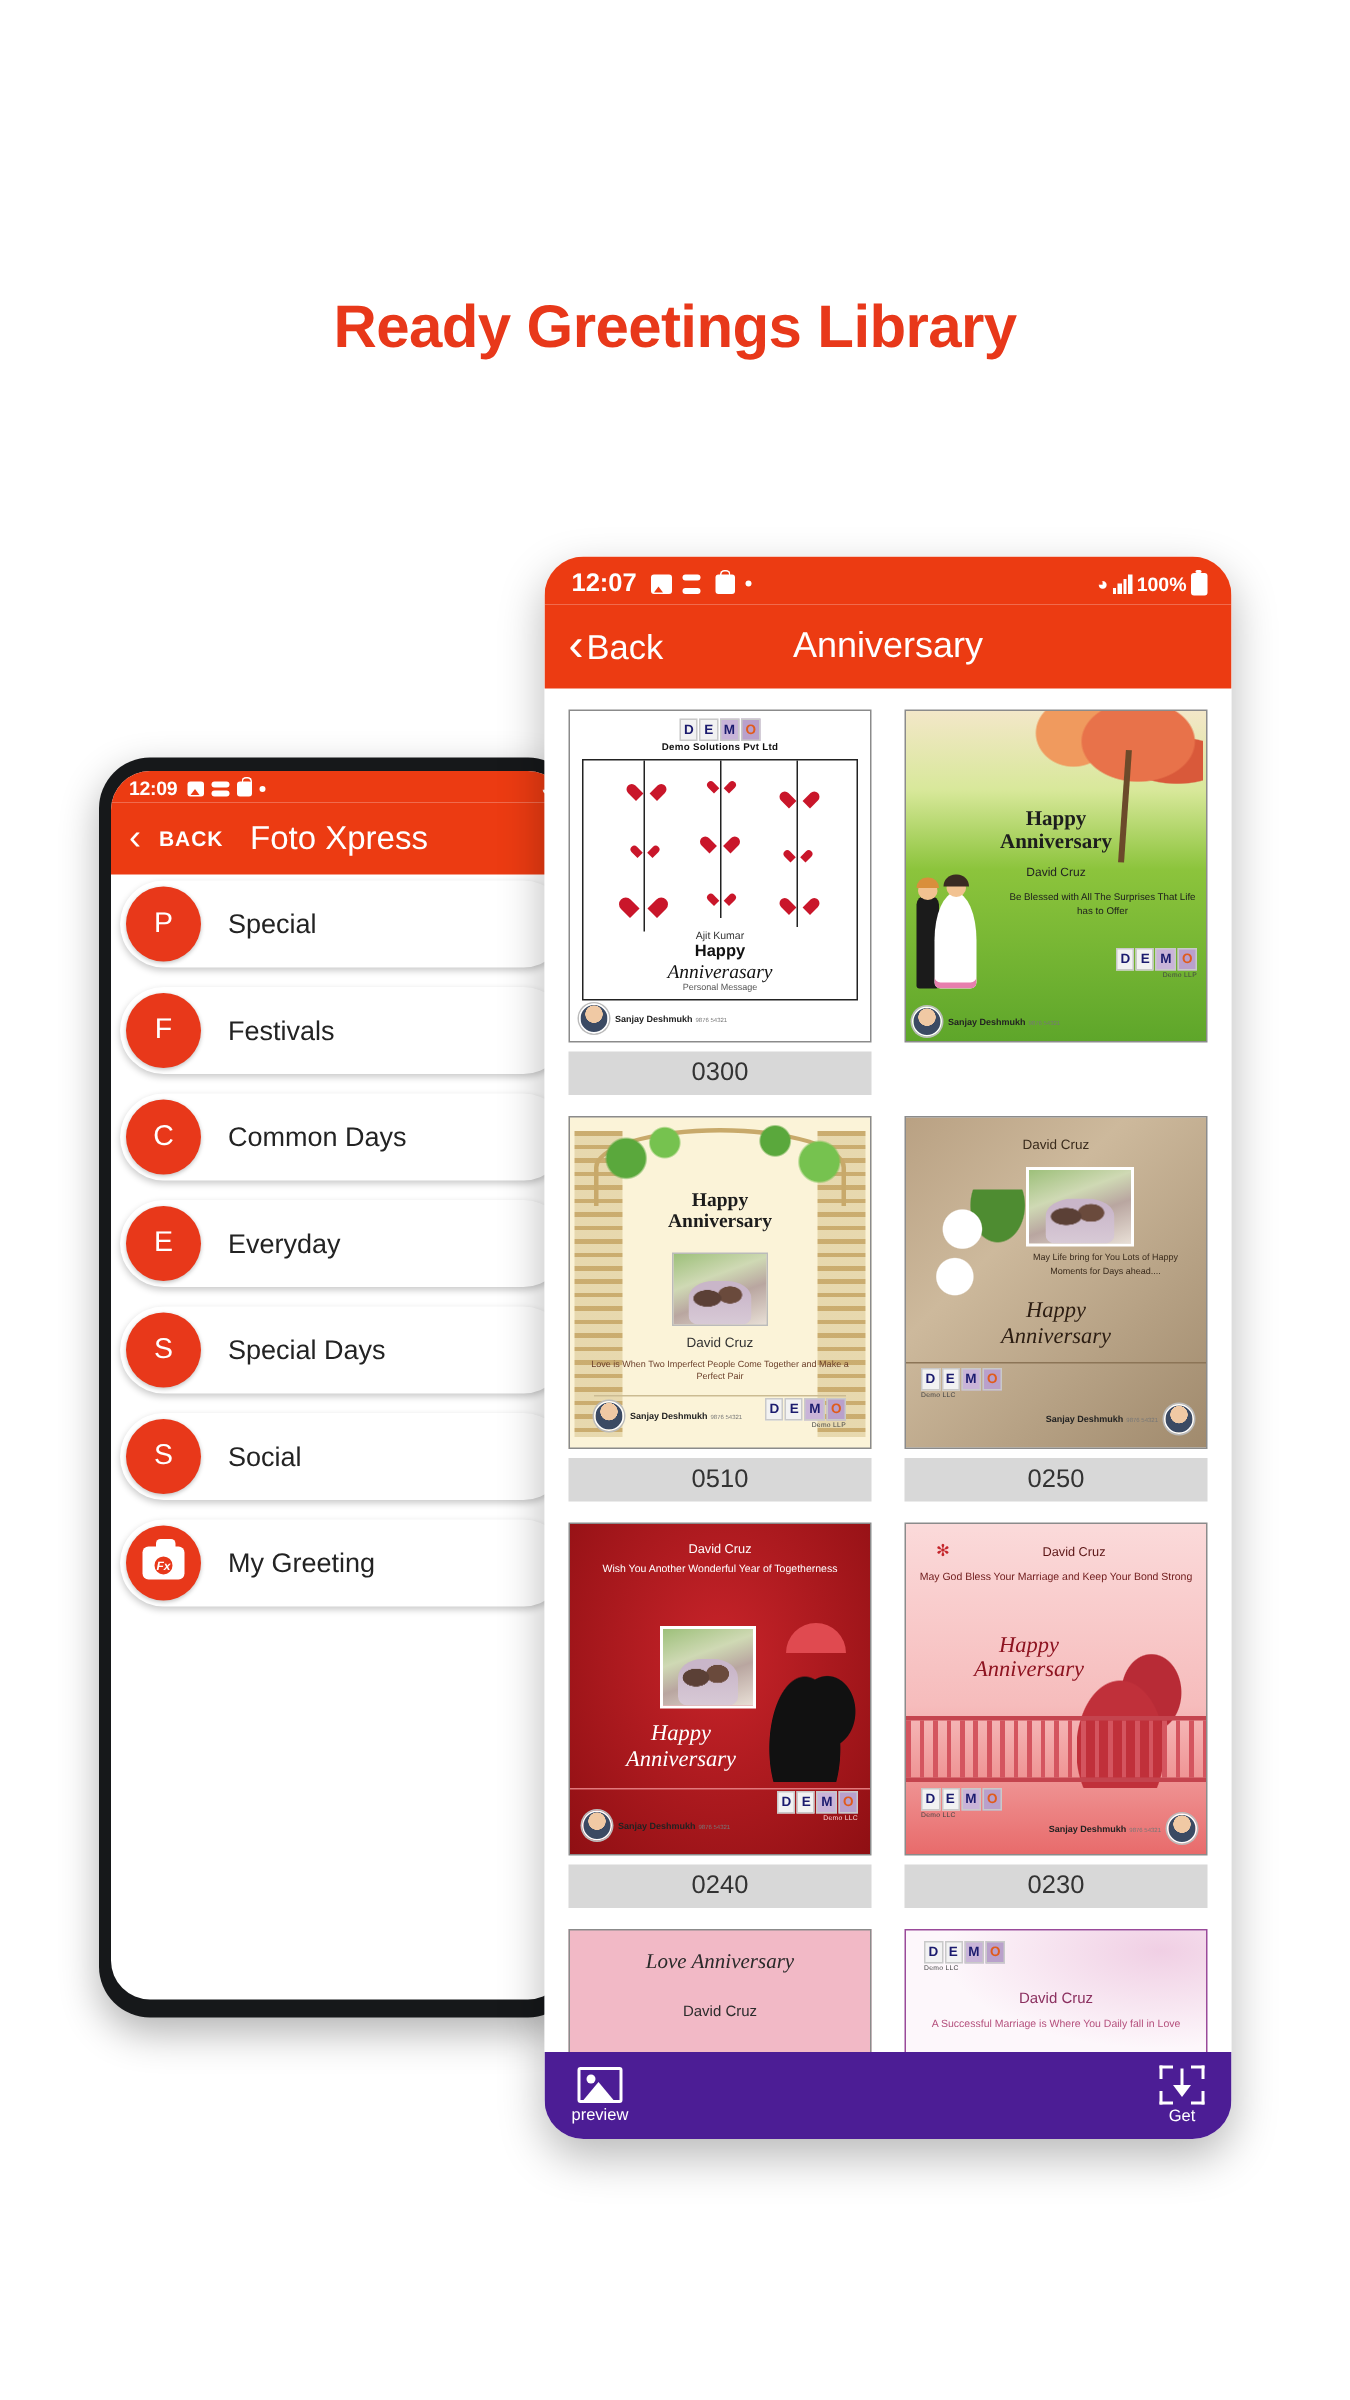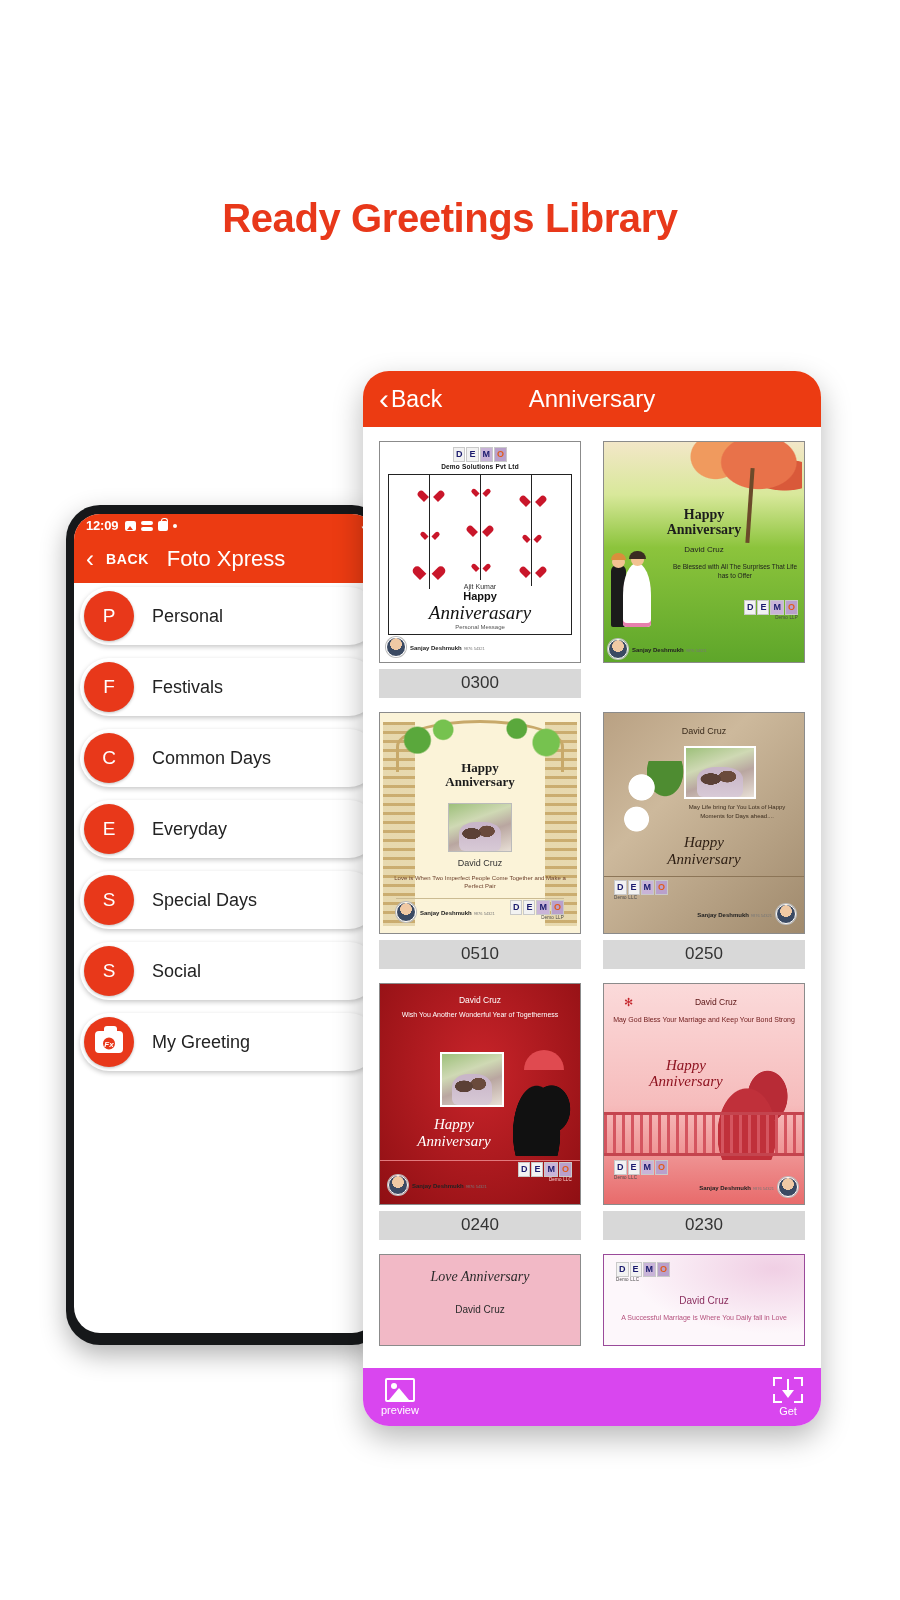--- a/index.html
+++ b/index.html
@@ -432,6 +432,26 @@
 
   <div class="phone-front">
 
+    <div class="fp-status">
+      <span class="time">12:07</span>
+      <span class="sb-icons">
+        <span class="ic-photo"></span>
+        <span class="ic-stack"></span>
+        <span class="ic-bag"></span>
+        <span class="ic-dot"></span>
+      </span>
+      <span class="sb-right">
+        <span class="ic-wifi glyph">◕</span>
+        <span class="ic-bars">
+            <i></i>
+            <i></i>
+            <i></i>
+            <i></i>
+          </span>
+        <span>100%</span>
+        <span class="ic-batt"></span>
+      </span>
+    </div>
 
     <div class="fp-header">
       <span class="fp-chev">‹</span>

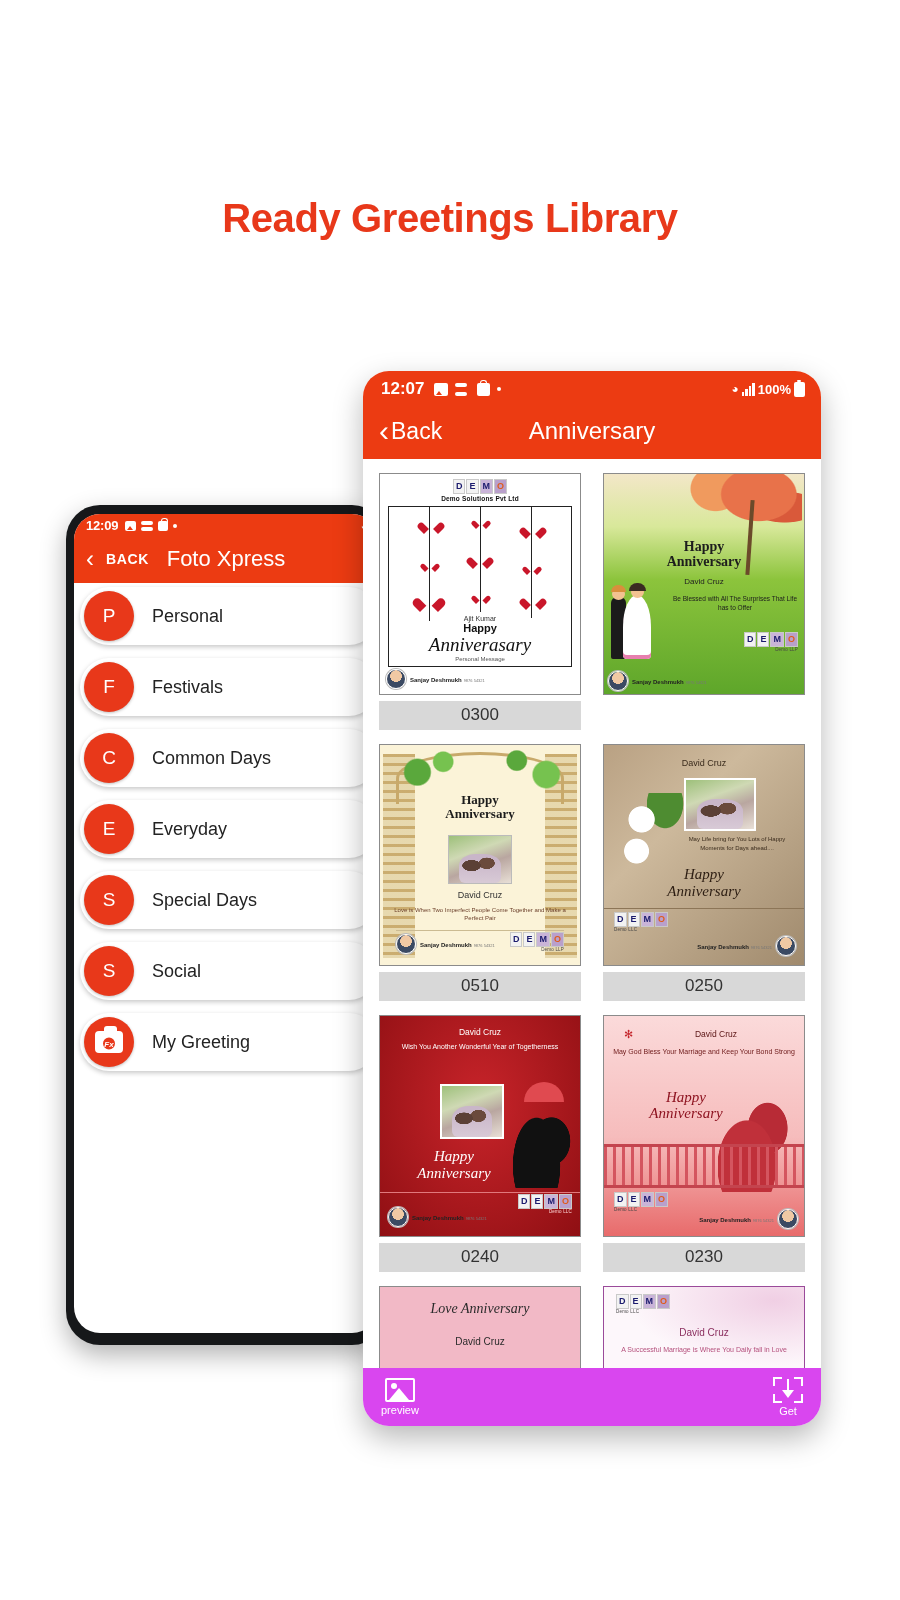--- a/index.html
+++ b/index.html
@@ -396,7 +396,7 @@
       <div class="bp-list">
         <div class="bp-row">
           <div class="avatar">P</div>
-          <div class="bp-row-label">Personal</div>
+          <div class="bp-row-label">Special</div>
         </div>
         <div class="bp-row">
           <div class="avatar">F</div>

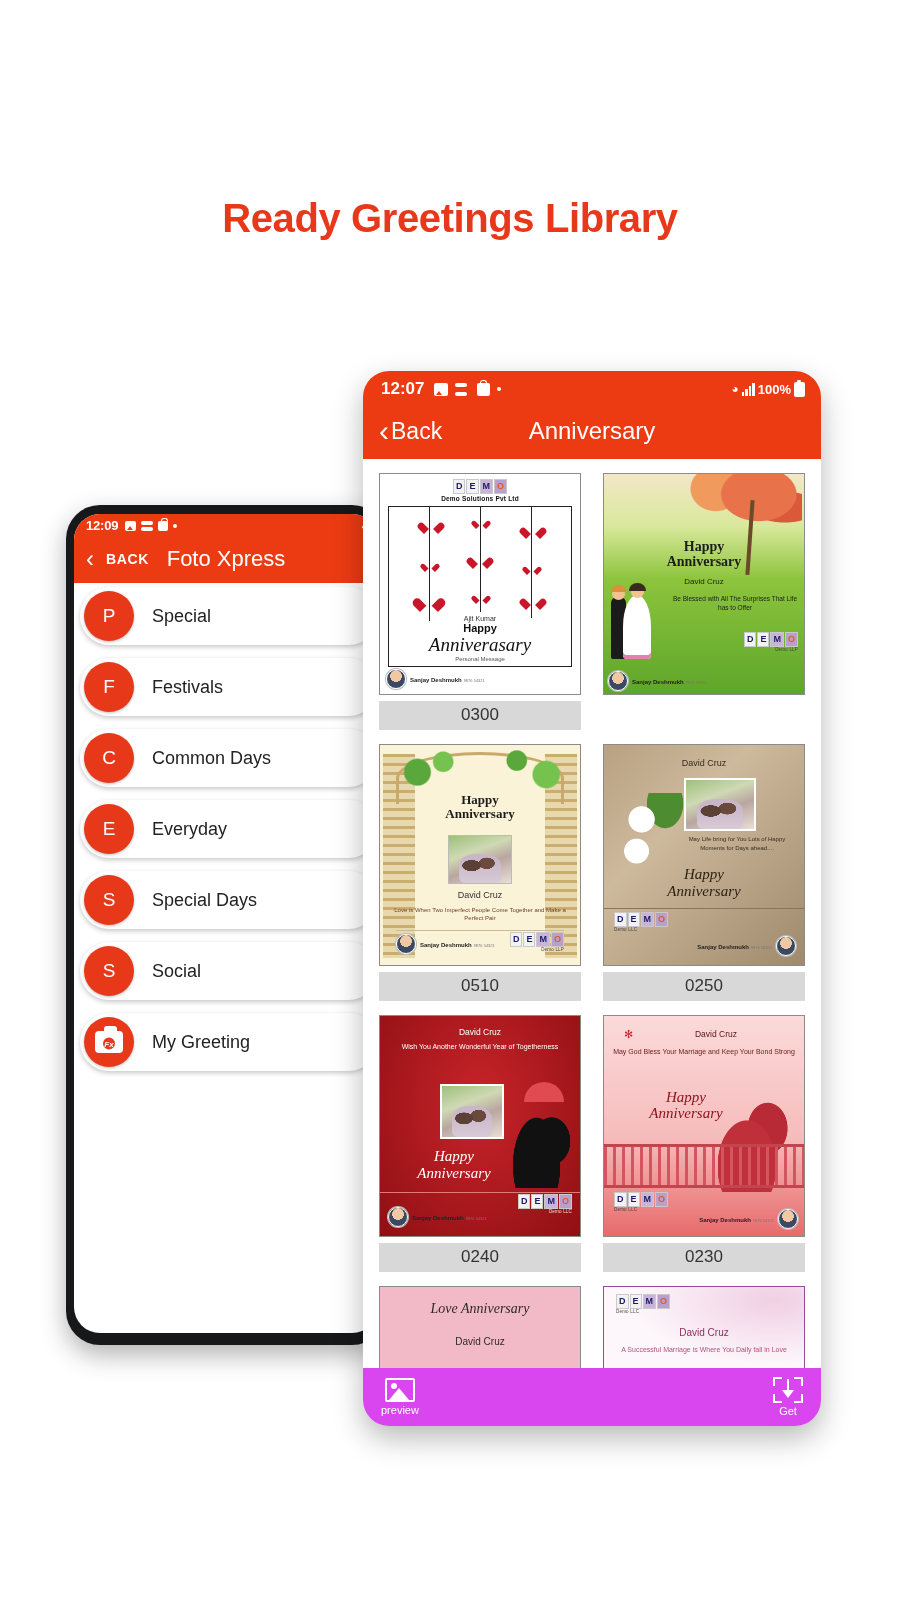--- a/index.html
+++ b/index.html
@@ -218,7 +218,7 @@
   .c300 .txt { text-align:center; }
   .c300 .nm { font-size:7px; color:#333; }
   .c300 .hh { font-size:11px; font-weight:bold; color:#111; }
-  .c300 .an { font-size:19px; font-style:italic; font-family:"Liberation Serif", serif; color:#111; }
+  .c300 .an { font-size:13px; font-style:italic; font-family:"Liberation Serif", serif; color:#111; }
   .c300 .pm { font-size:6px; color:#555; }
 
   

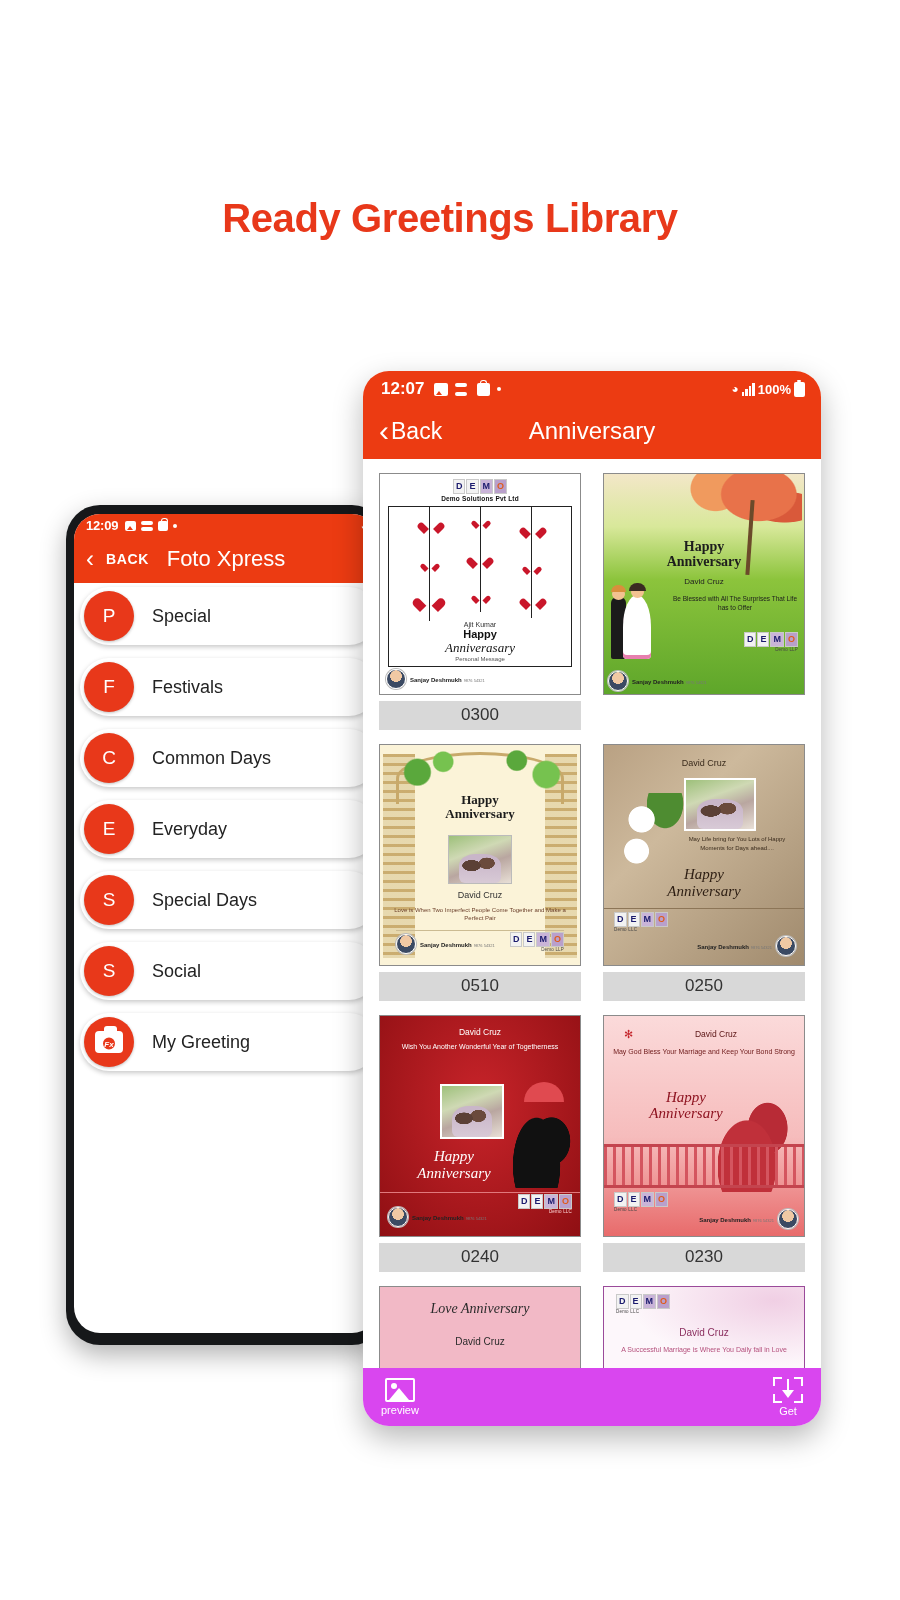--- a/index.html
+++ b/index.html
@@ -340,7 +340,7 @@
 
   
   .fp-bottom {
-    background: #d946ef; height: 58px;
+    background: #4c1d95; height: 58px;
     display:flex; align-items:center; justify-content:space-between;
     padding: 0 18px;
   }

